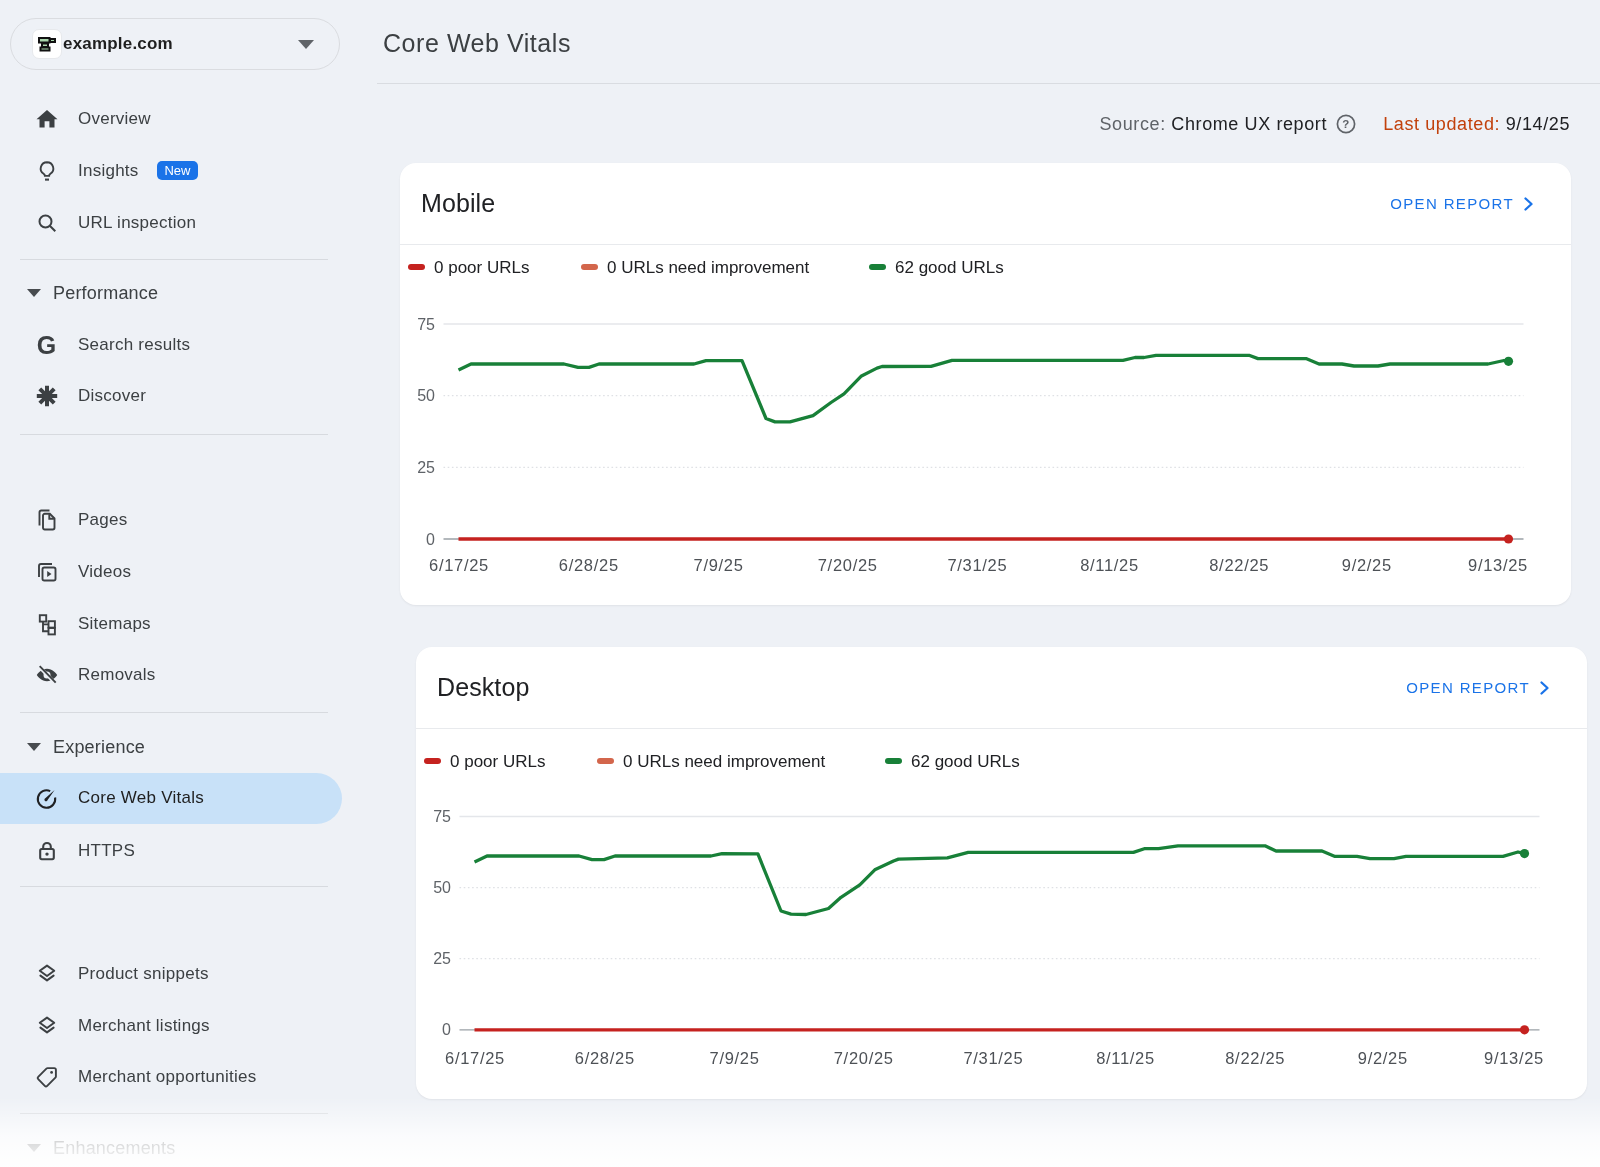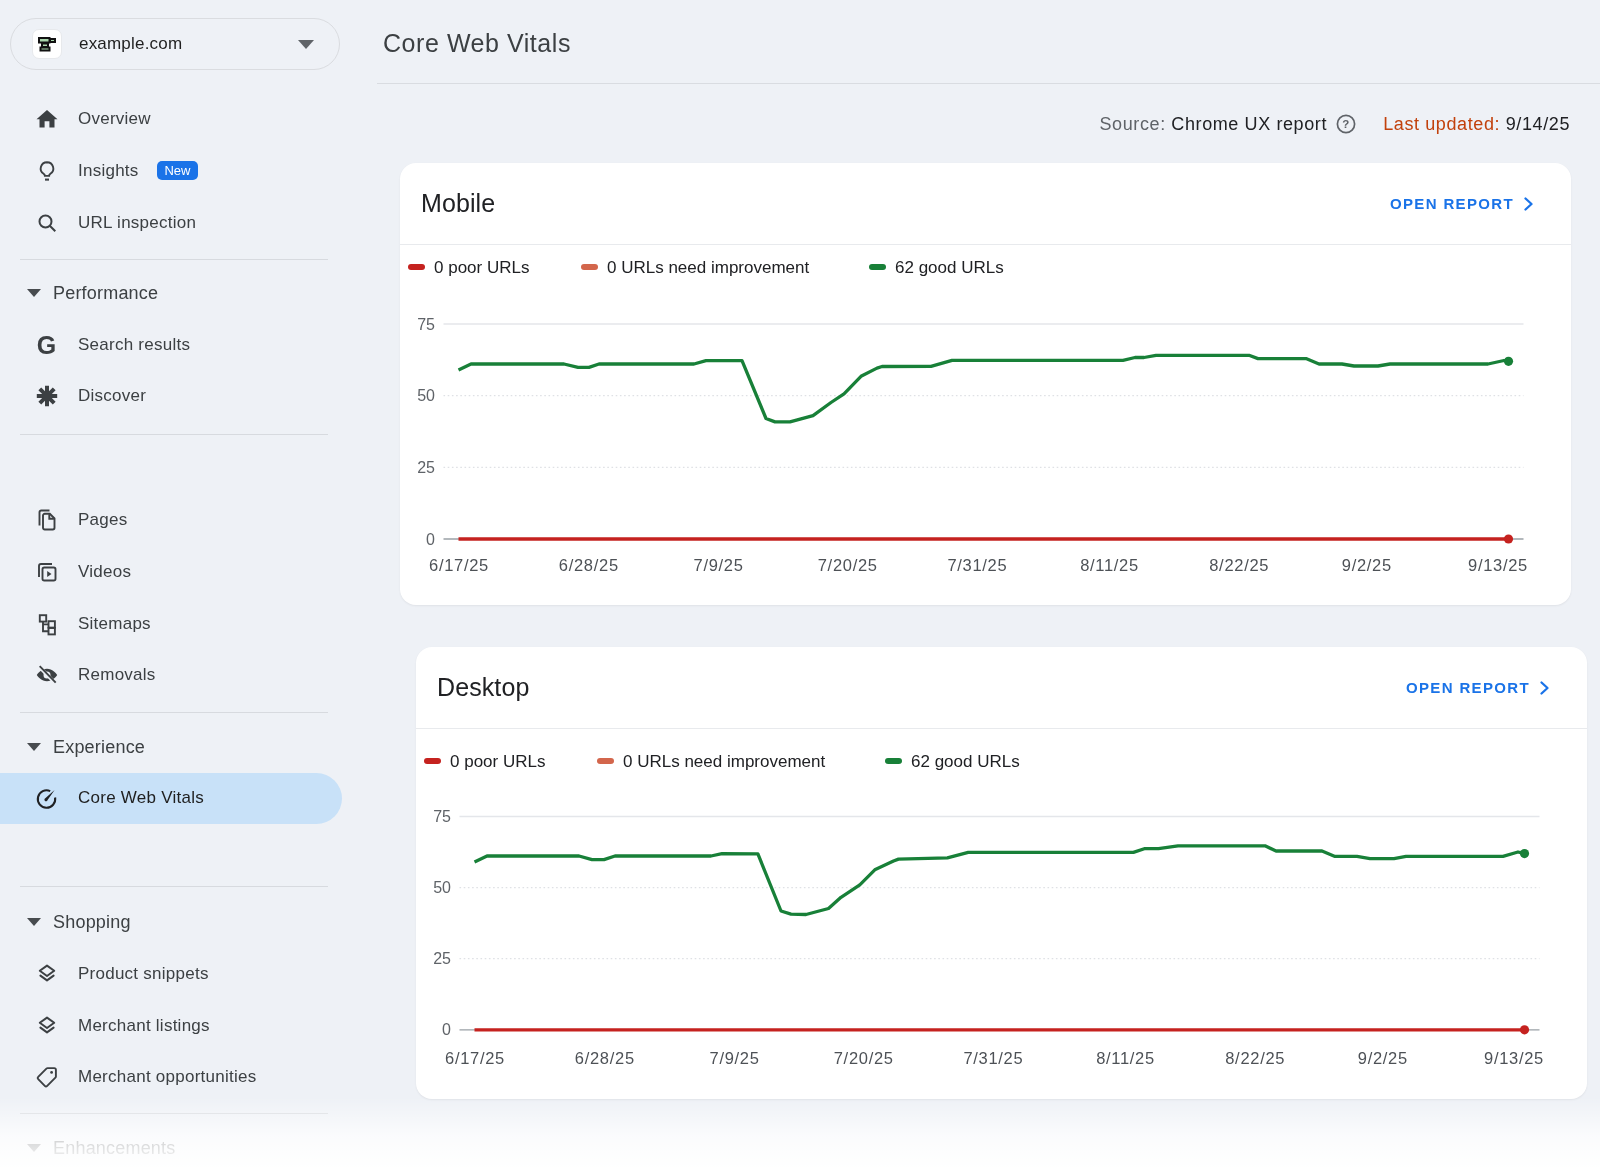--- a/index.html
+++ b/index.html
@@ -22,8 +22,8 @@
   background:#fff; border:1px solid #e7e9ec; border-radius:7px;
 }
 .pill .domain {
-  position:absolute; left:68px; top:0; height:50px; line-height:50px;
-  font-size:17px; font-weight:400; color:#1f1f1f; letter-spacing:0.2px;
+  position:absolute; left:52px; top:0; height:50px; line-height:50px;
+  font-size:17px; font-weight:700; color:#1f1f1f; letter-spacing:0.2px;
 }
 .pill .caret {
   position:absolute; right:25px; top:21px;

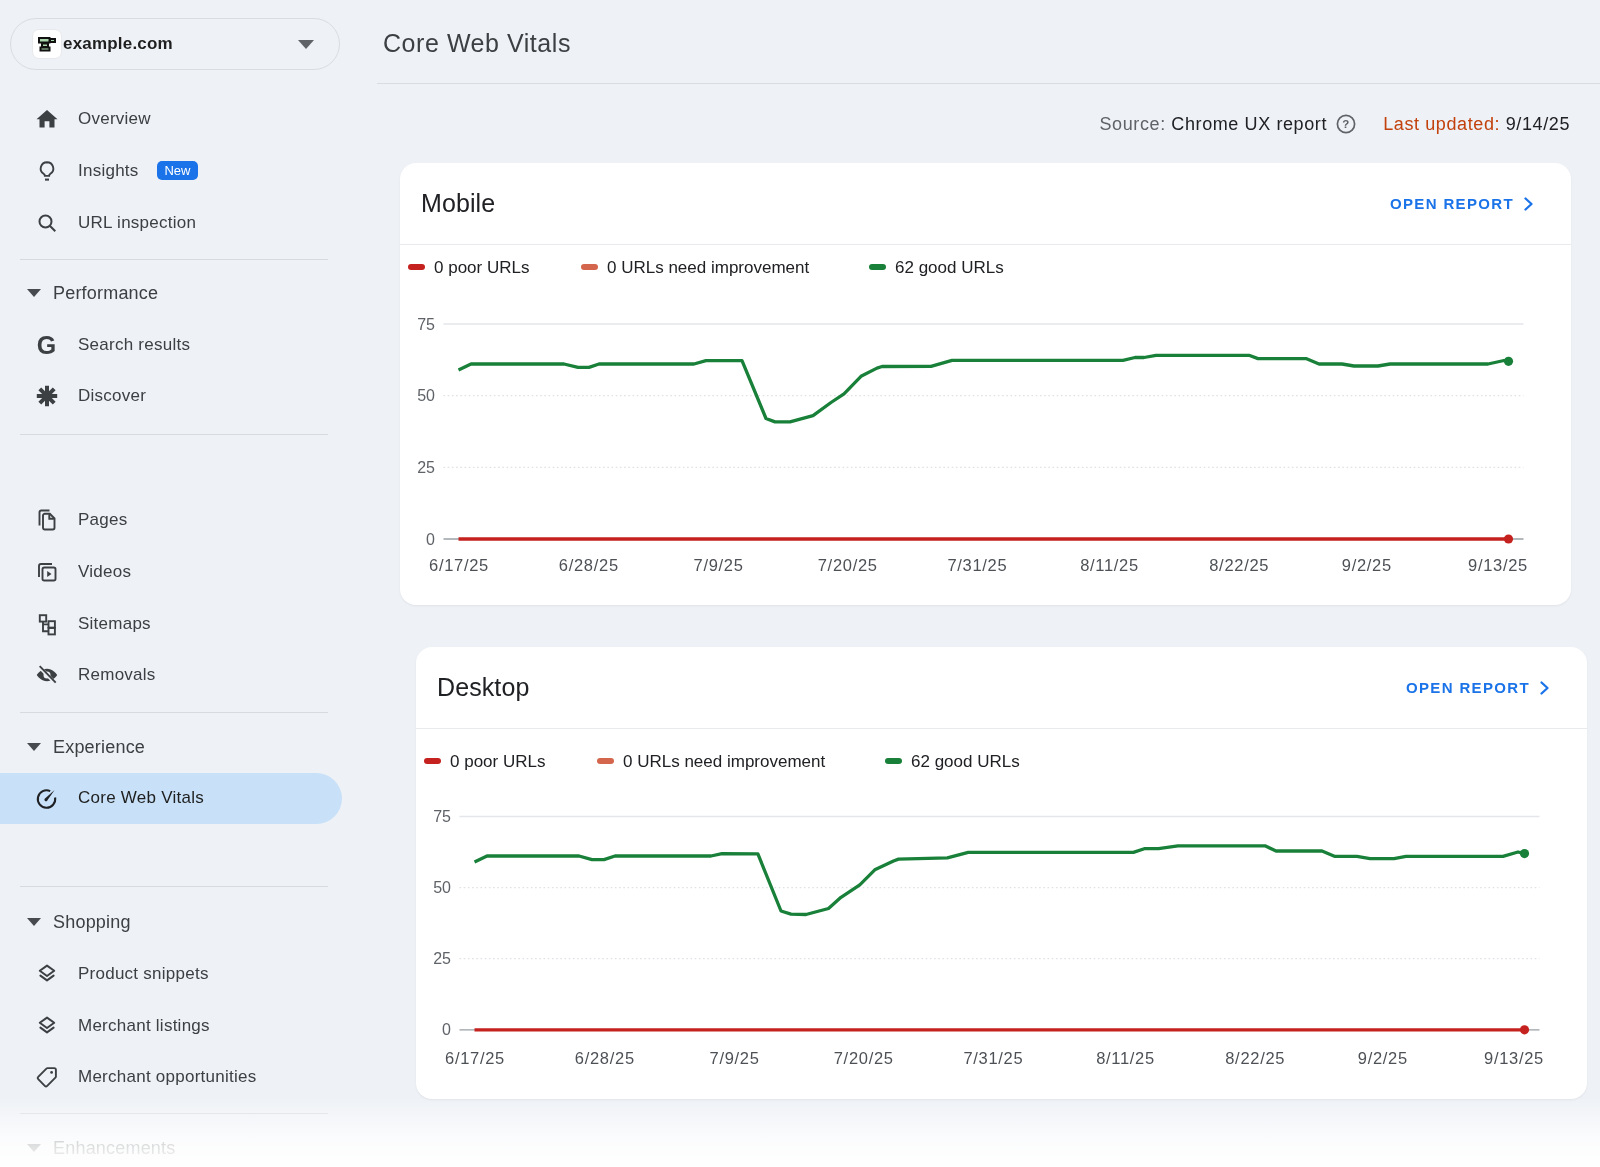--- a/index.html
+++ b/index.html
@@ -65,7 +65,7 @@
 #card-desktop { top:647px; height:452px;margin-left:16px; }
 .card h2 { position:absolute; left:21px; top:26px; font-size:25px; font-weight:400; color:#202124; letter-spacing:0.1px; }
 .openreport {
-  position:absolute; right:57px; top:32px; font-size:15px; font-weight:700;
+  position:absolute; right:57px; top:32px; font-size:15px; font-weight:400;
   color:#1a73e8; letter-spacing:1.35px;
 }
 .openchev { position:absolute; right:34px; top:32px; width:18px; height:18px; }

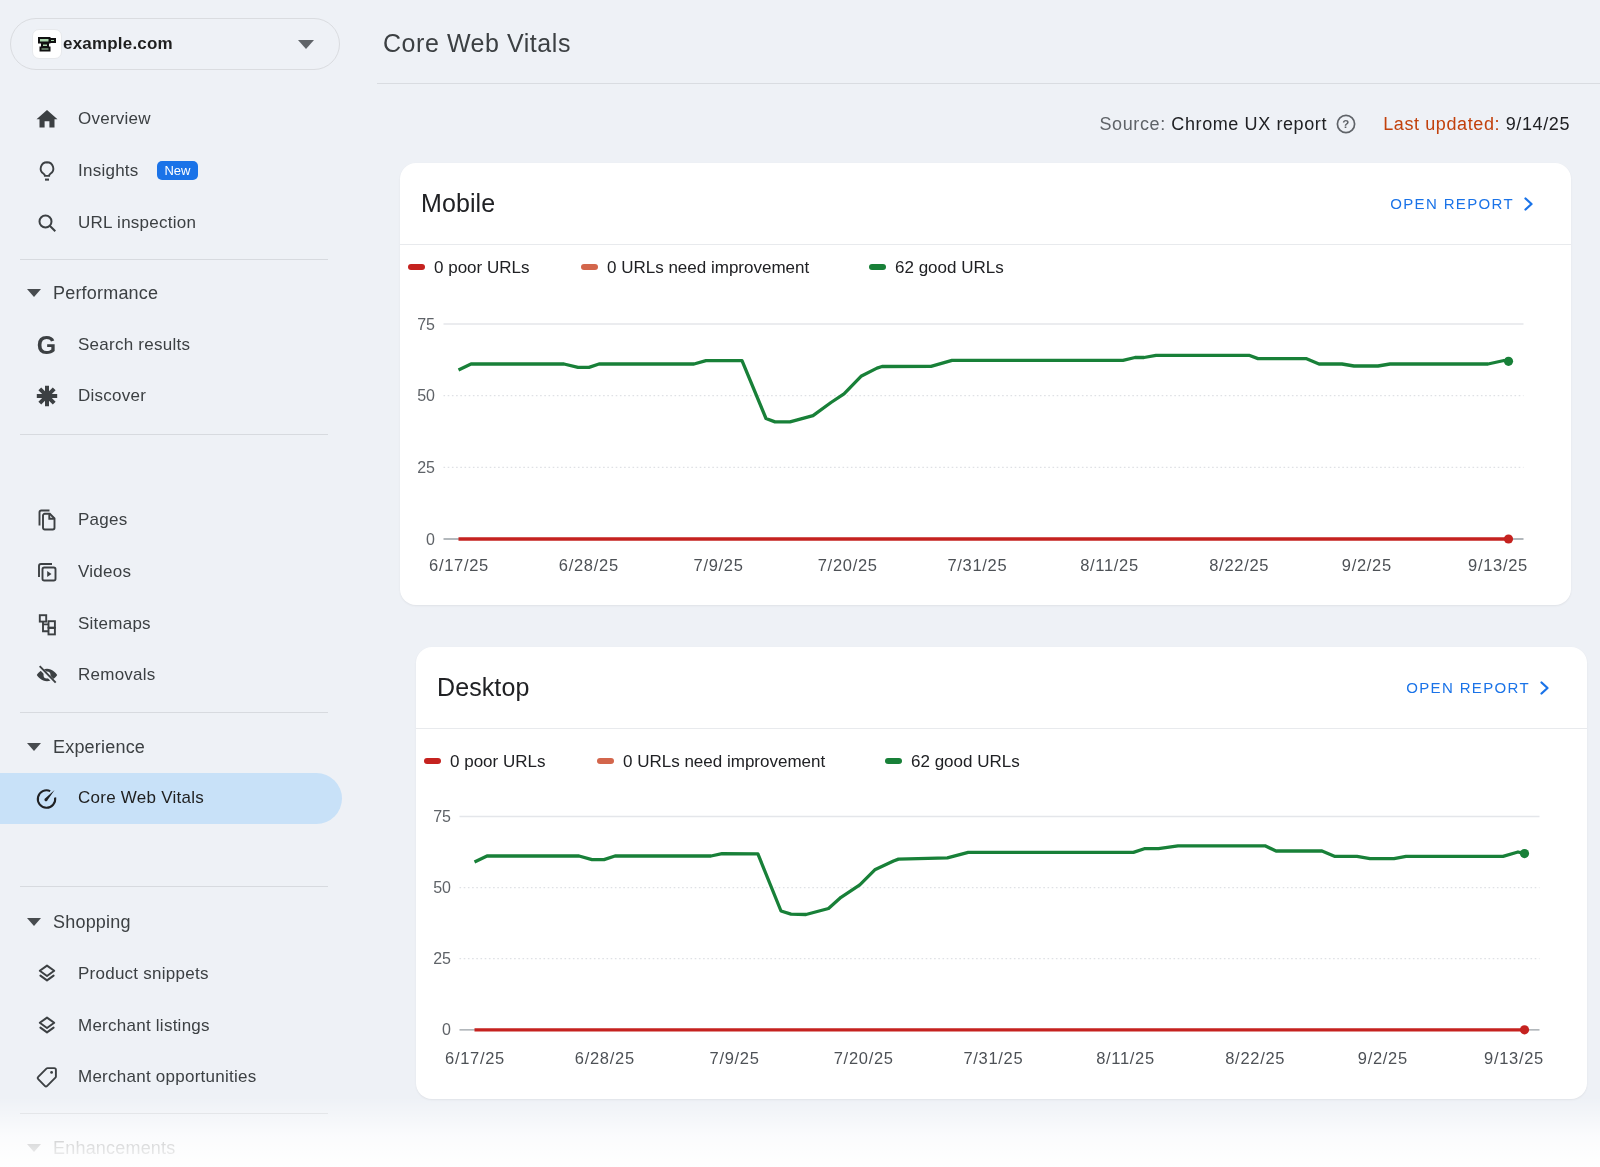--- a/index.html
+++ b/index.html
@@ -191,6 +191,14 @@
       <path d="M10.3 12.2 L19.6 3.9 L12.6 14.1 a1.63 1.63 0 1 1 -2.3 -1.9 z" fill="#202124"></path>
     </svg>
     <div class="lbl" style="color:#1f1f1f">Core Web Vitals</div>
+  </div>
+  <div class="navitem" style="top:825px">
+    <svg class="ic" viewBox="0 0 24 24" fill="none" stroke="#3c4043">
+      <path d="M8.2 10V7.8a3.8 3.8 0 0 1 7.6 0V10" stroke-width="2.1"></path>
+      <rect x="5.2" y="10" width="13.6" height="10.2" rx="1.6" stroke-width="2.1"></rect>
+      <circle cx="12" cy="15.1" r="1.7" fill="#3c4043" stroke="none"></circle>
+    </svg>
+    <div class="lbl">HTTPS</div>
   </div>
   <div class="sep" style="top:886px"></div>
 

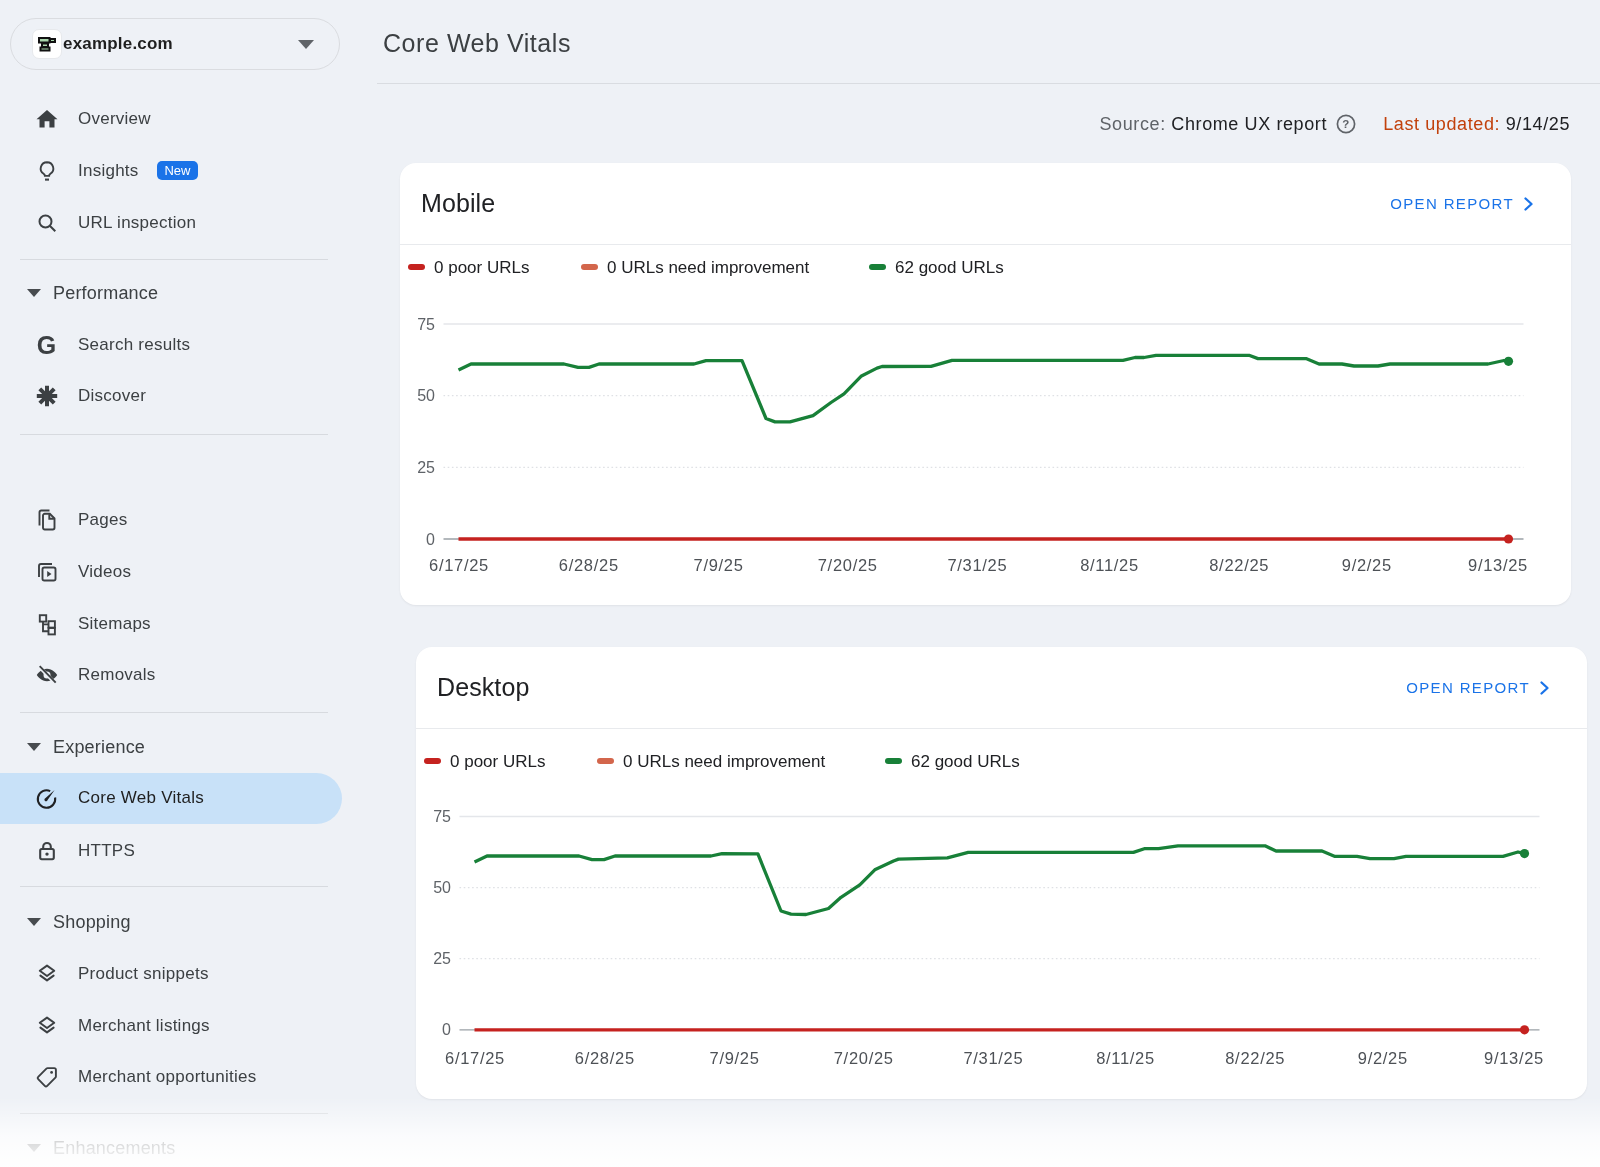--- a/index.html
+++ b/index.html
@@ -202,10 +202,6 @@
   </div>
   <div class="sep" style="top:886px"></div>
 
-  <div class="sechead" style="top:904px">
-      <div class="tri"></div>
-      <div class="lbl">Shopping</div>
-    </div>
   <div class="navitem" style="top:948px">
     <svg class="ic" viewBox="0 0 24 24" fill="none" stroke="#3c4043" stroke-width="2" stroke-linejoin="round">
       <path d="M12 3.6l7.2 5.2L12 14 4.8 8.8z"></path>

